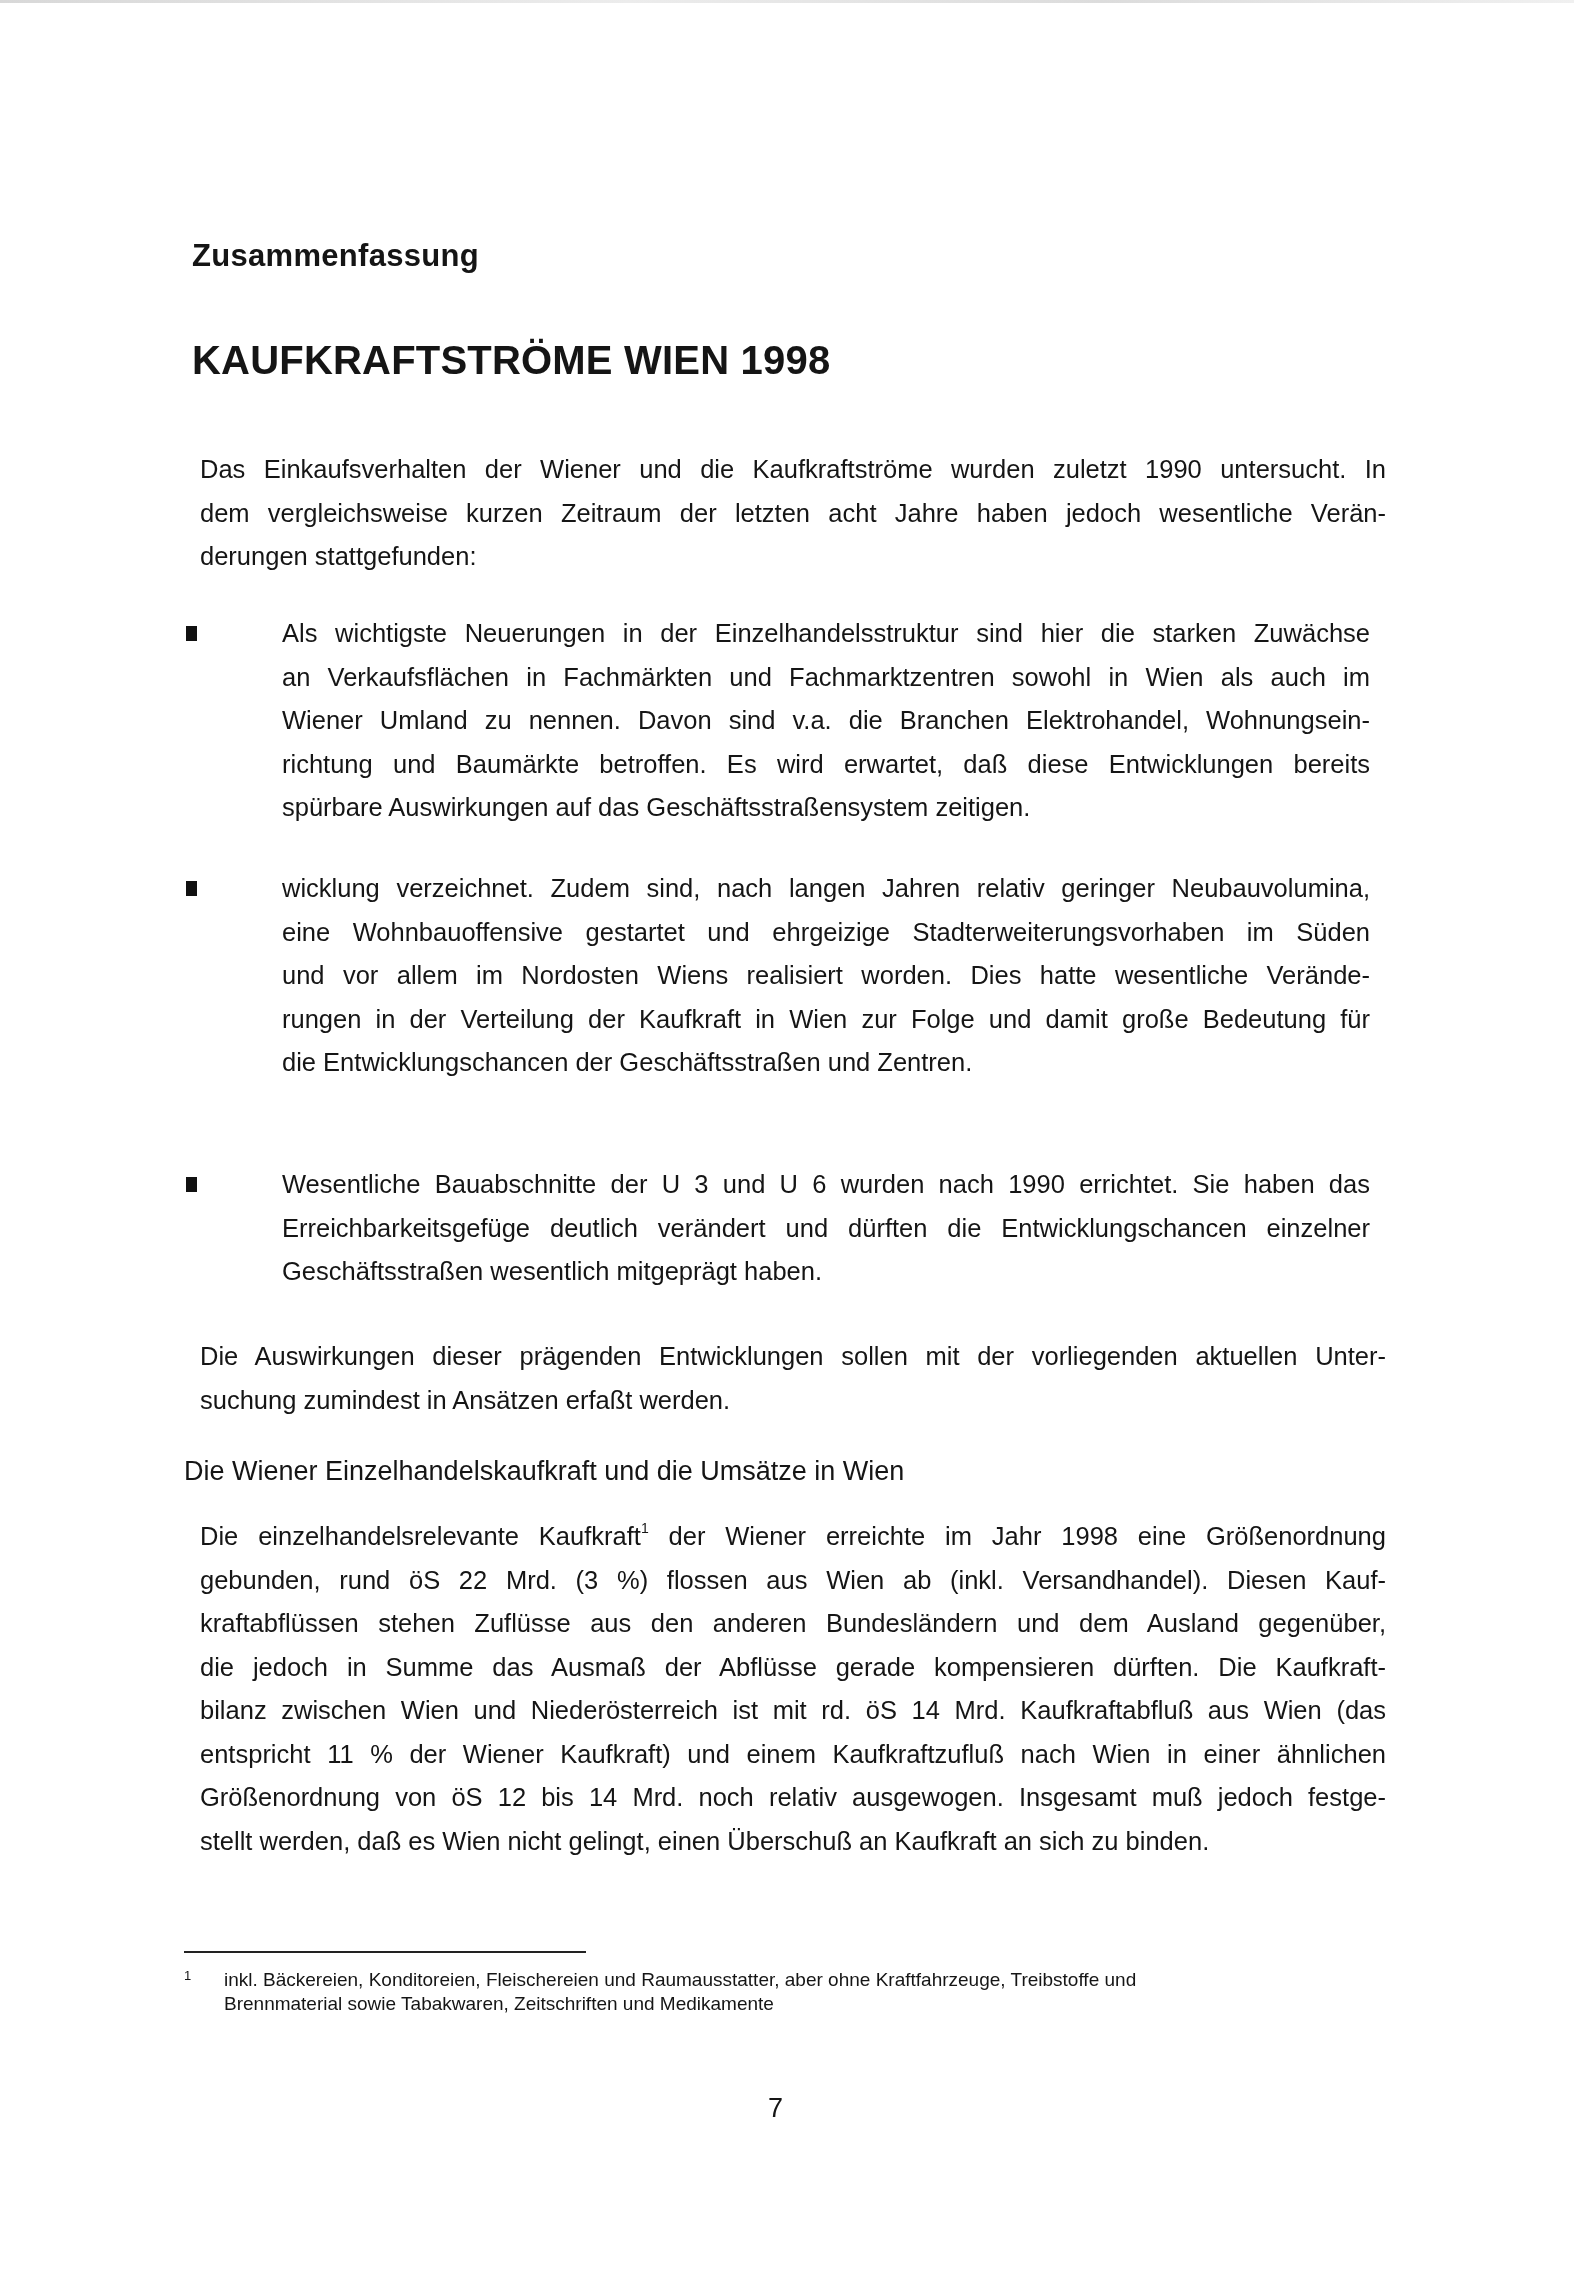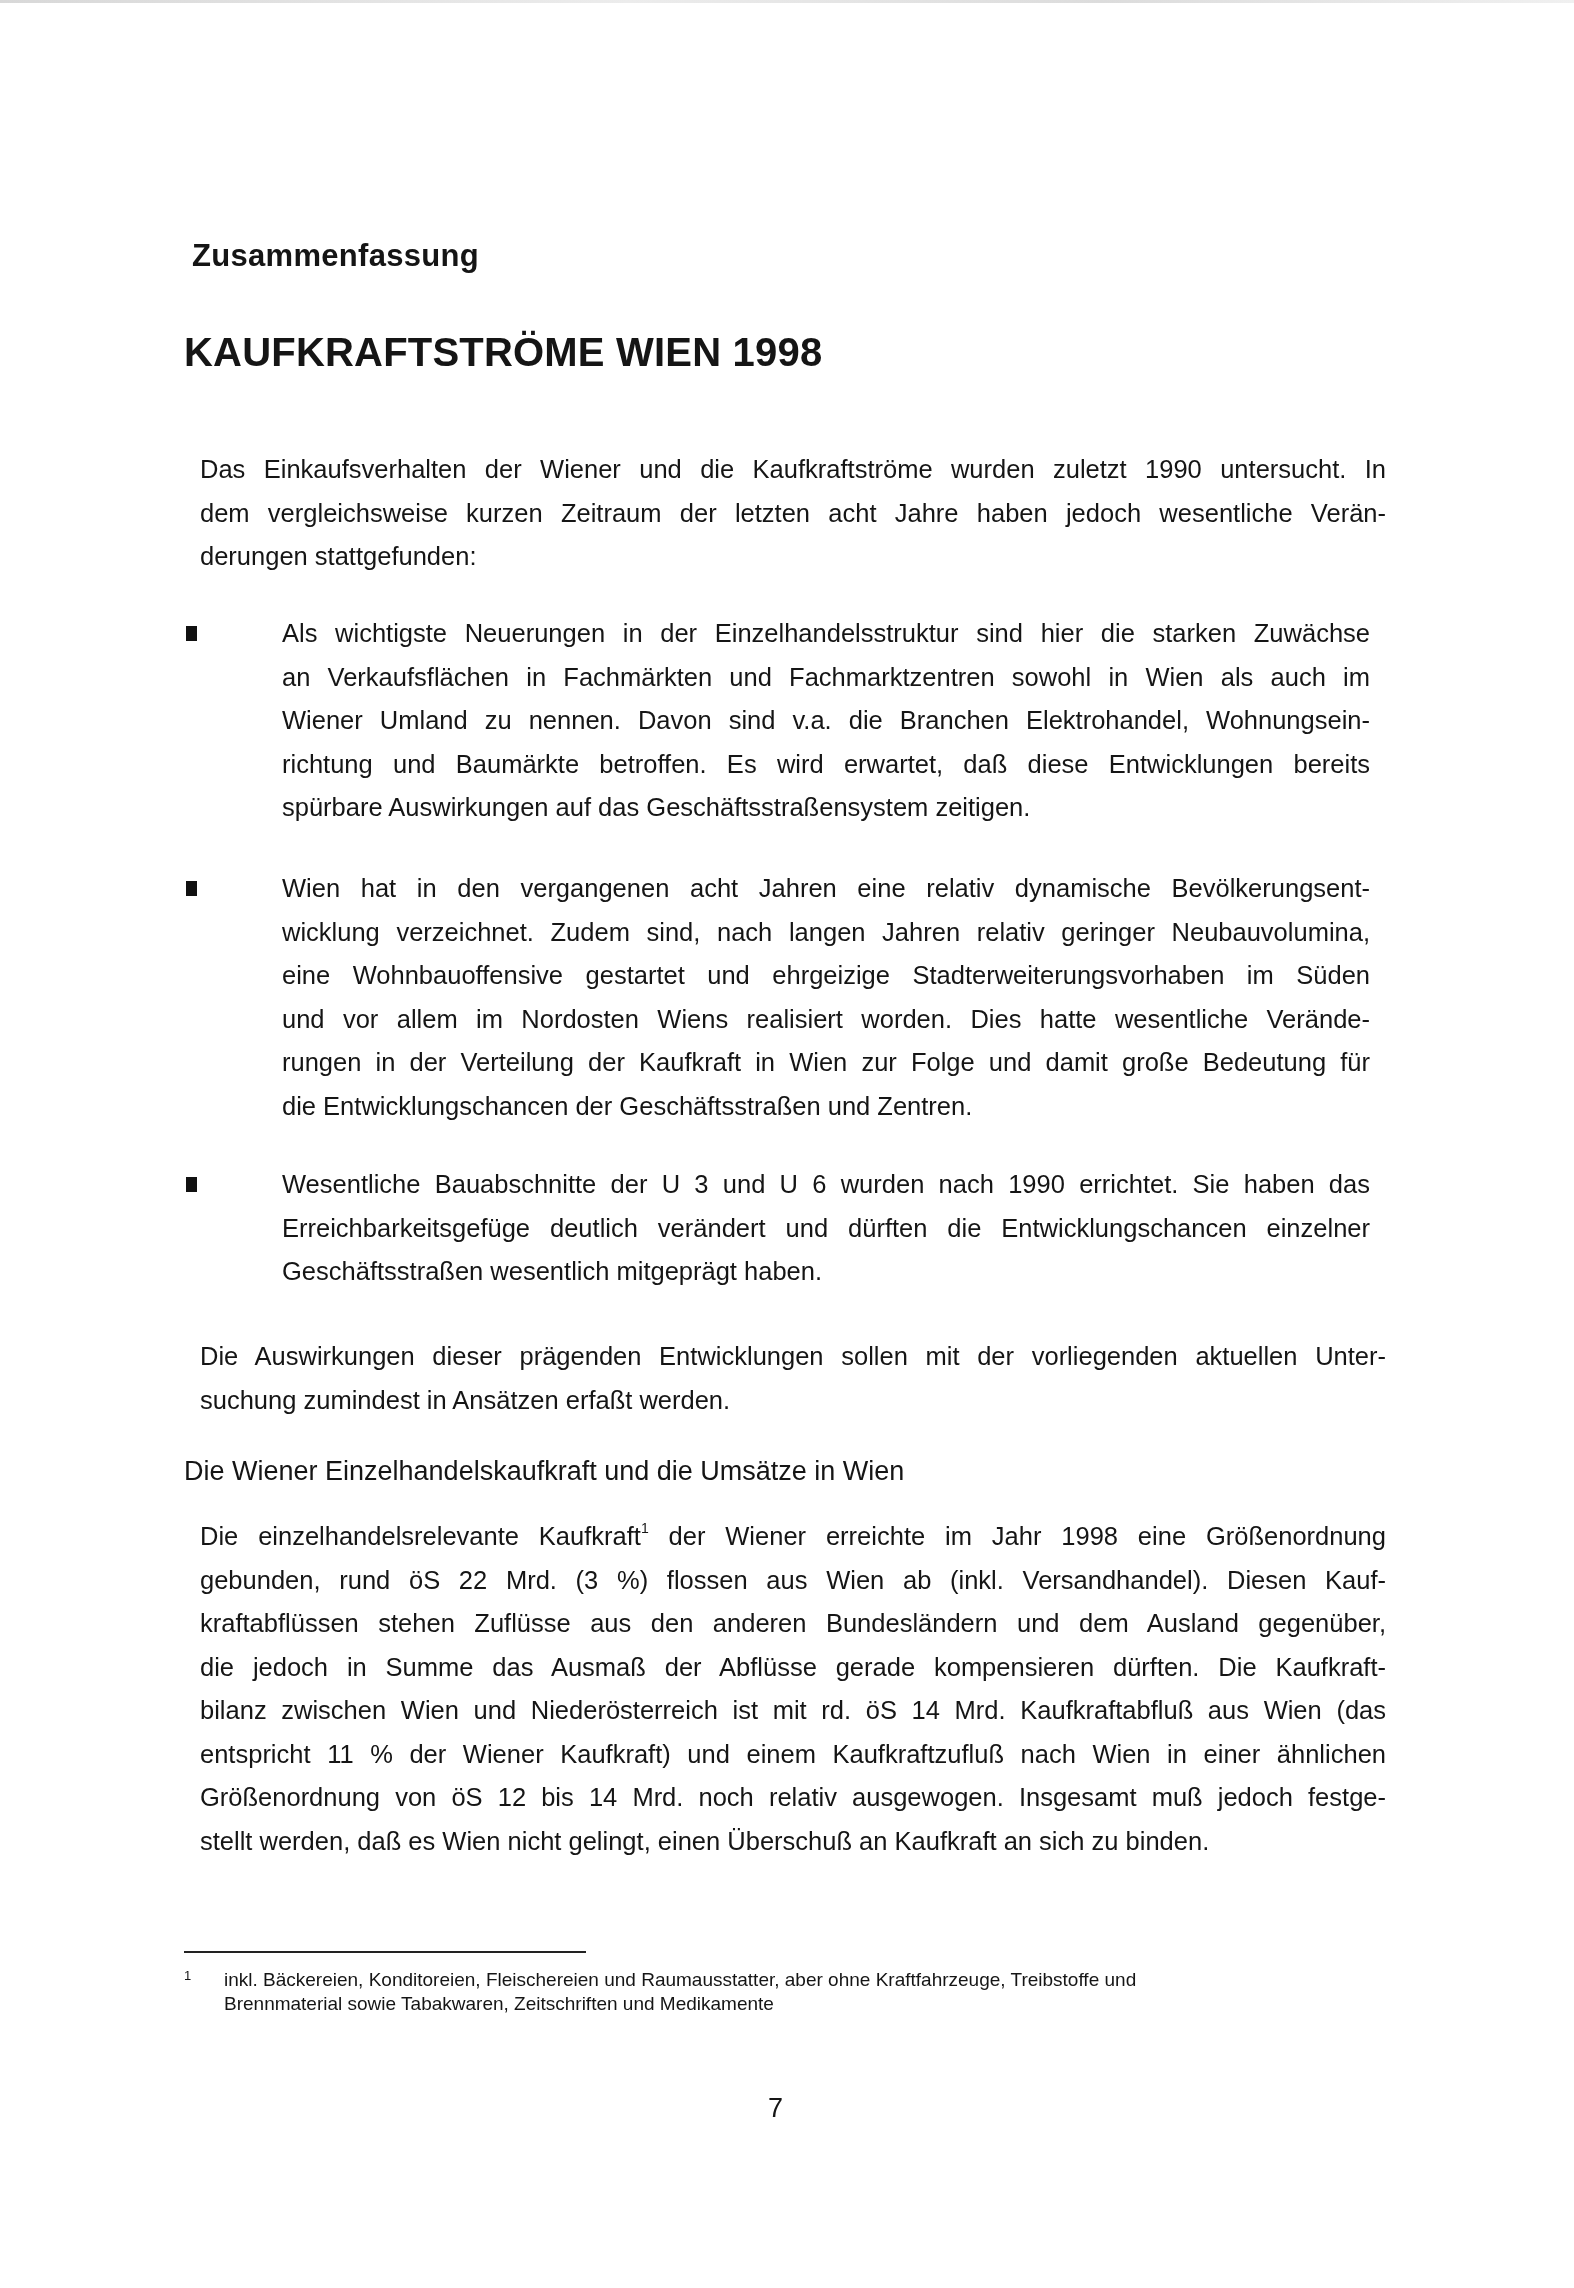--- a/index.html
+++ b/index.html
@@ -41,7 +41,7 @@
 <div class="page">
 
   <div class="overline">Zusammenfassung</div>
-  <h1 class="title" style="margin:0">KAUFKRAFTSTRÖME WIEN 1998</h1>
+  <h1 class="title" style="margin:8px">KAUFKRAFTSTRÖME WIEN 1998</h1>
 
   <div class="para p1">
     <span class="line">Das Einkaufsverhalten der Wiener und die Kaufkraftströme wurden zuletzt 1990 untersucht. In</span>

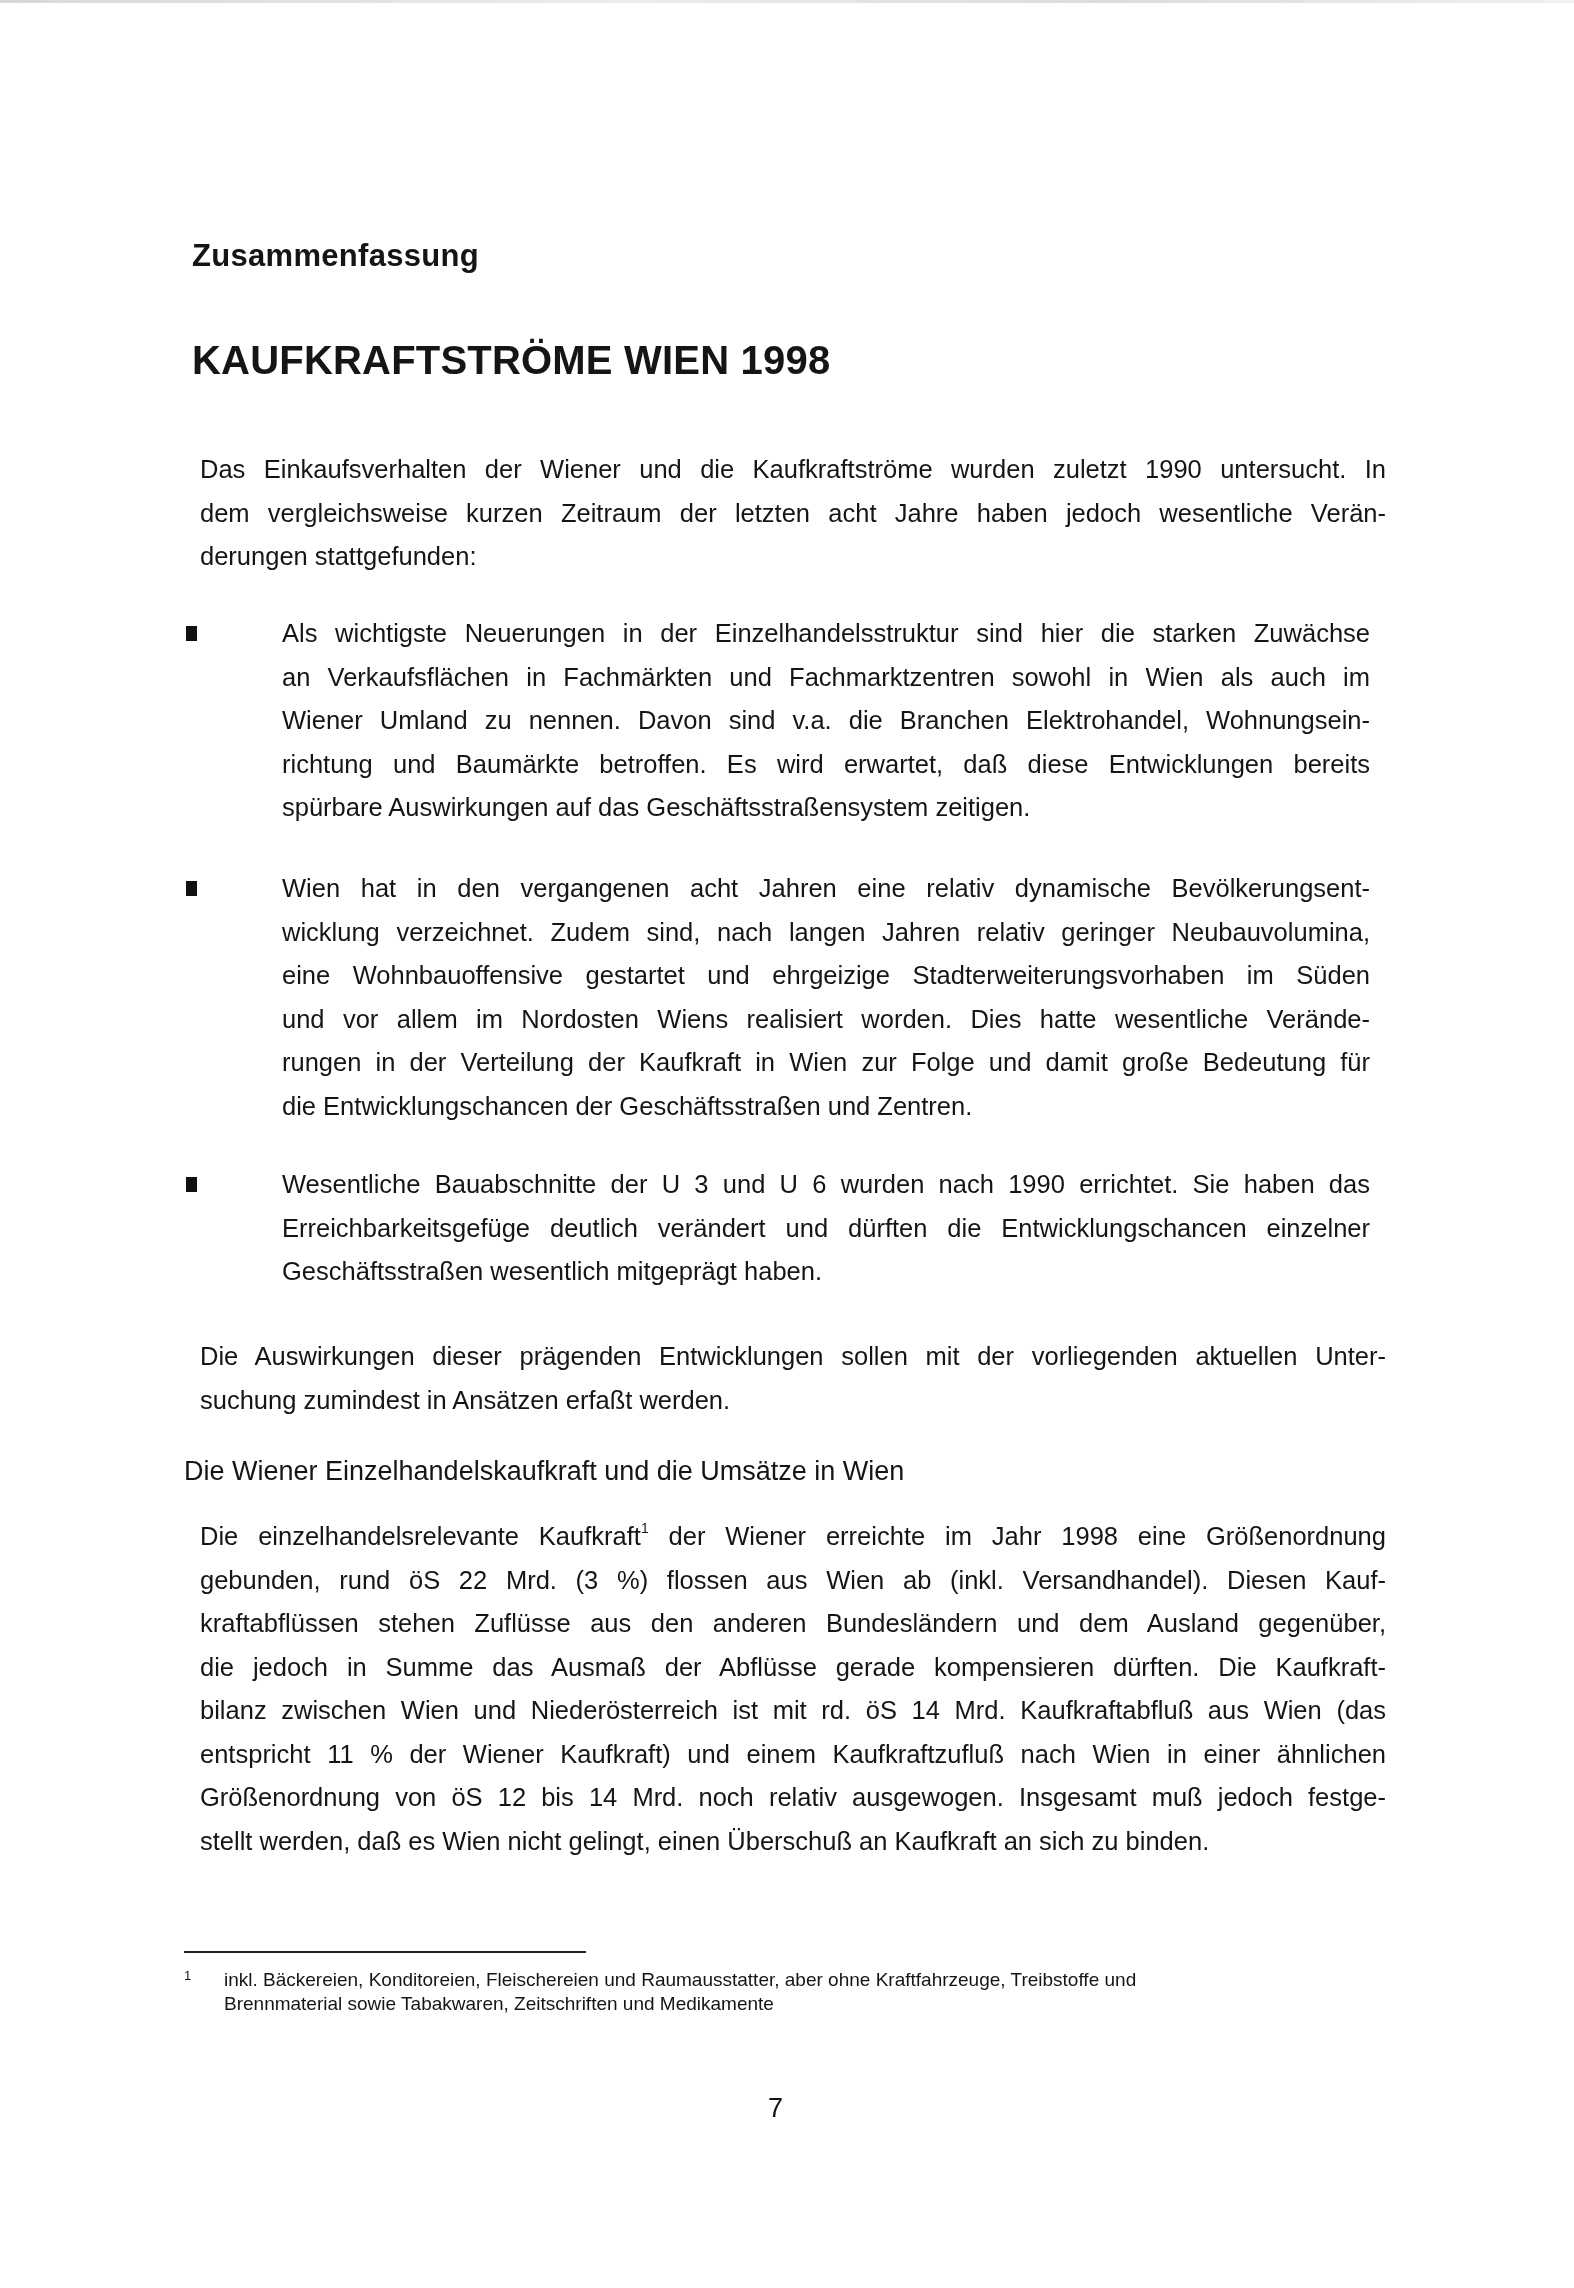--- a/index.html
+++ b/index.html
@@ -63,7 +63,6 @@
   <div class="bullet b2">
     <span class="mark"></span>
     <div class="text">
-      <span class="line">Wien hat in den vergangenen acht Jahren eine relativ dynamische Bevölkerungsent-</span>
       <span class="line">wicklung verzeichnet. Zudem sind, nach langen Jahren relativ geringer Neubauvolumina,</span>
       <span class="line">eine Wohnbauoffensive gestartet und ehrgeizige Stadterweiterungsvorhaben im Süden</span>
       <span class="line">und vor allem im Nordosten Wiens realisiert worden. Dies hatte wesentliche Verände-</span>

